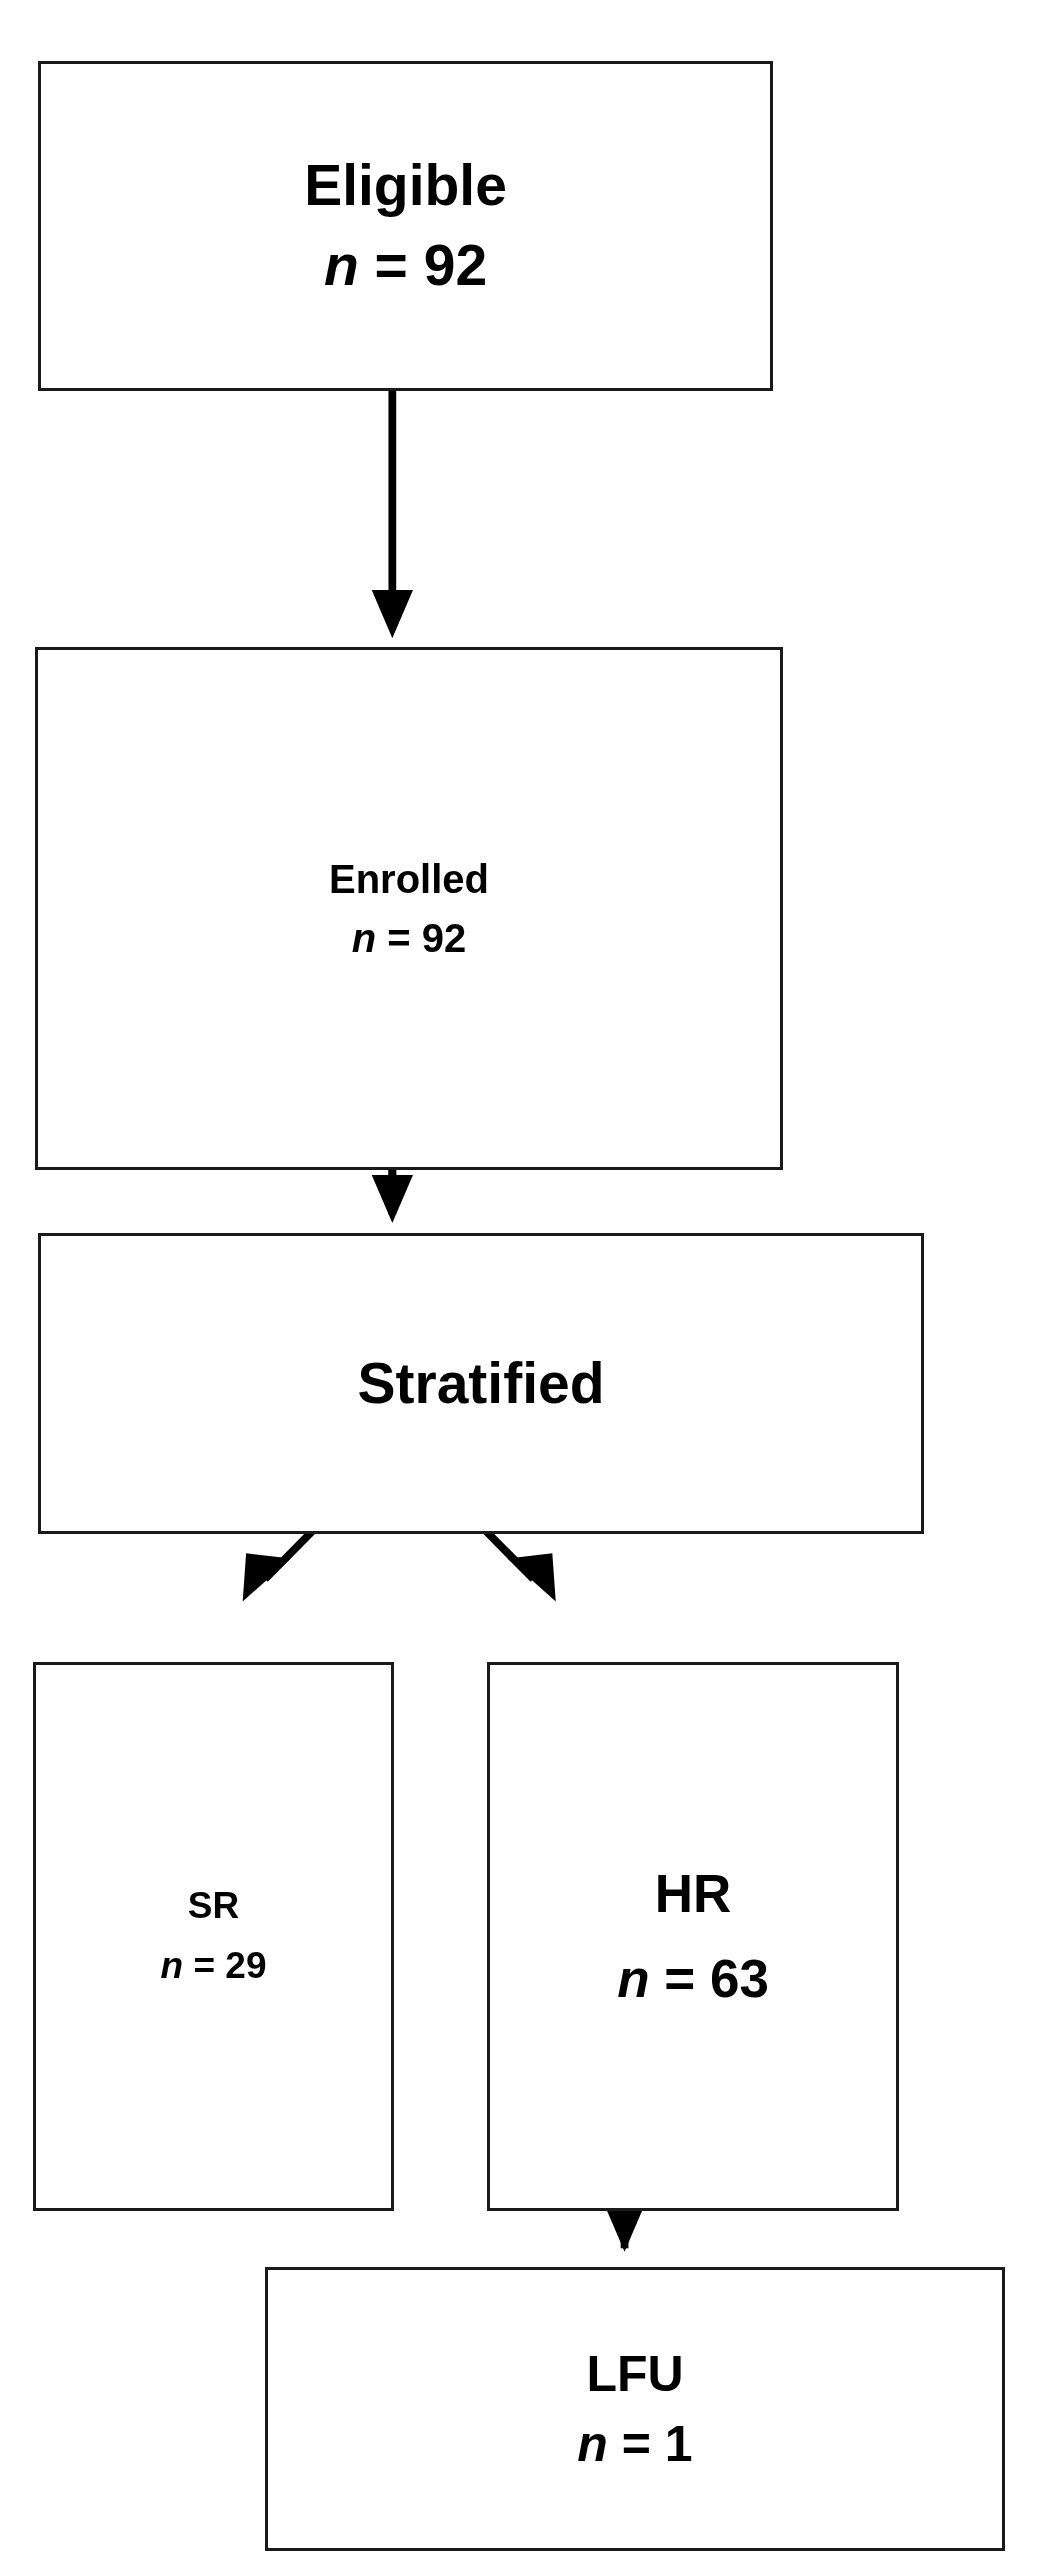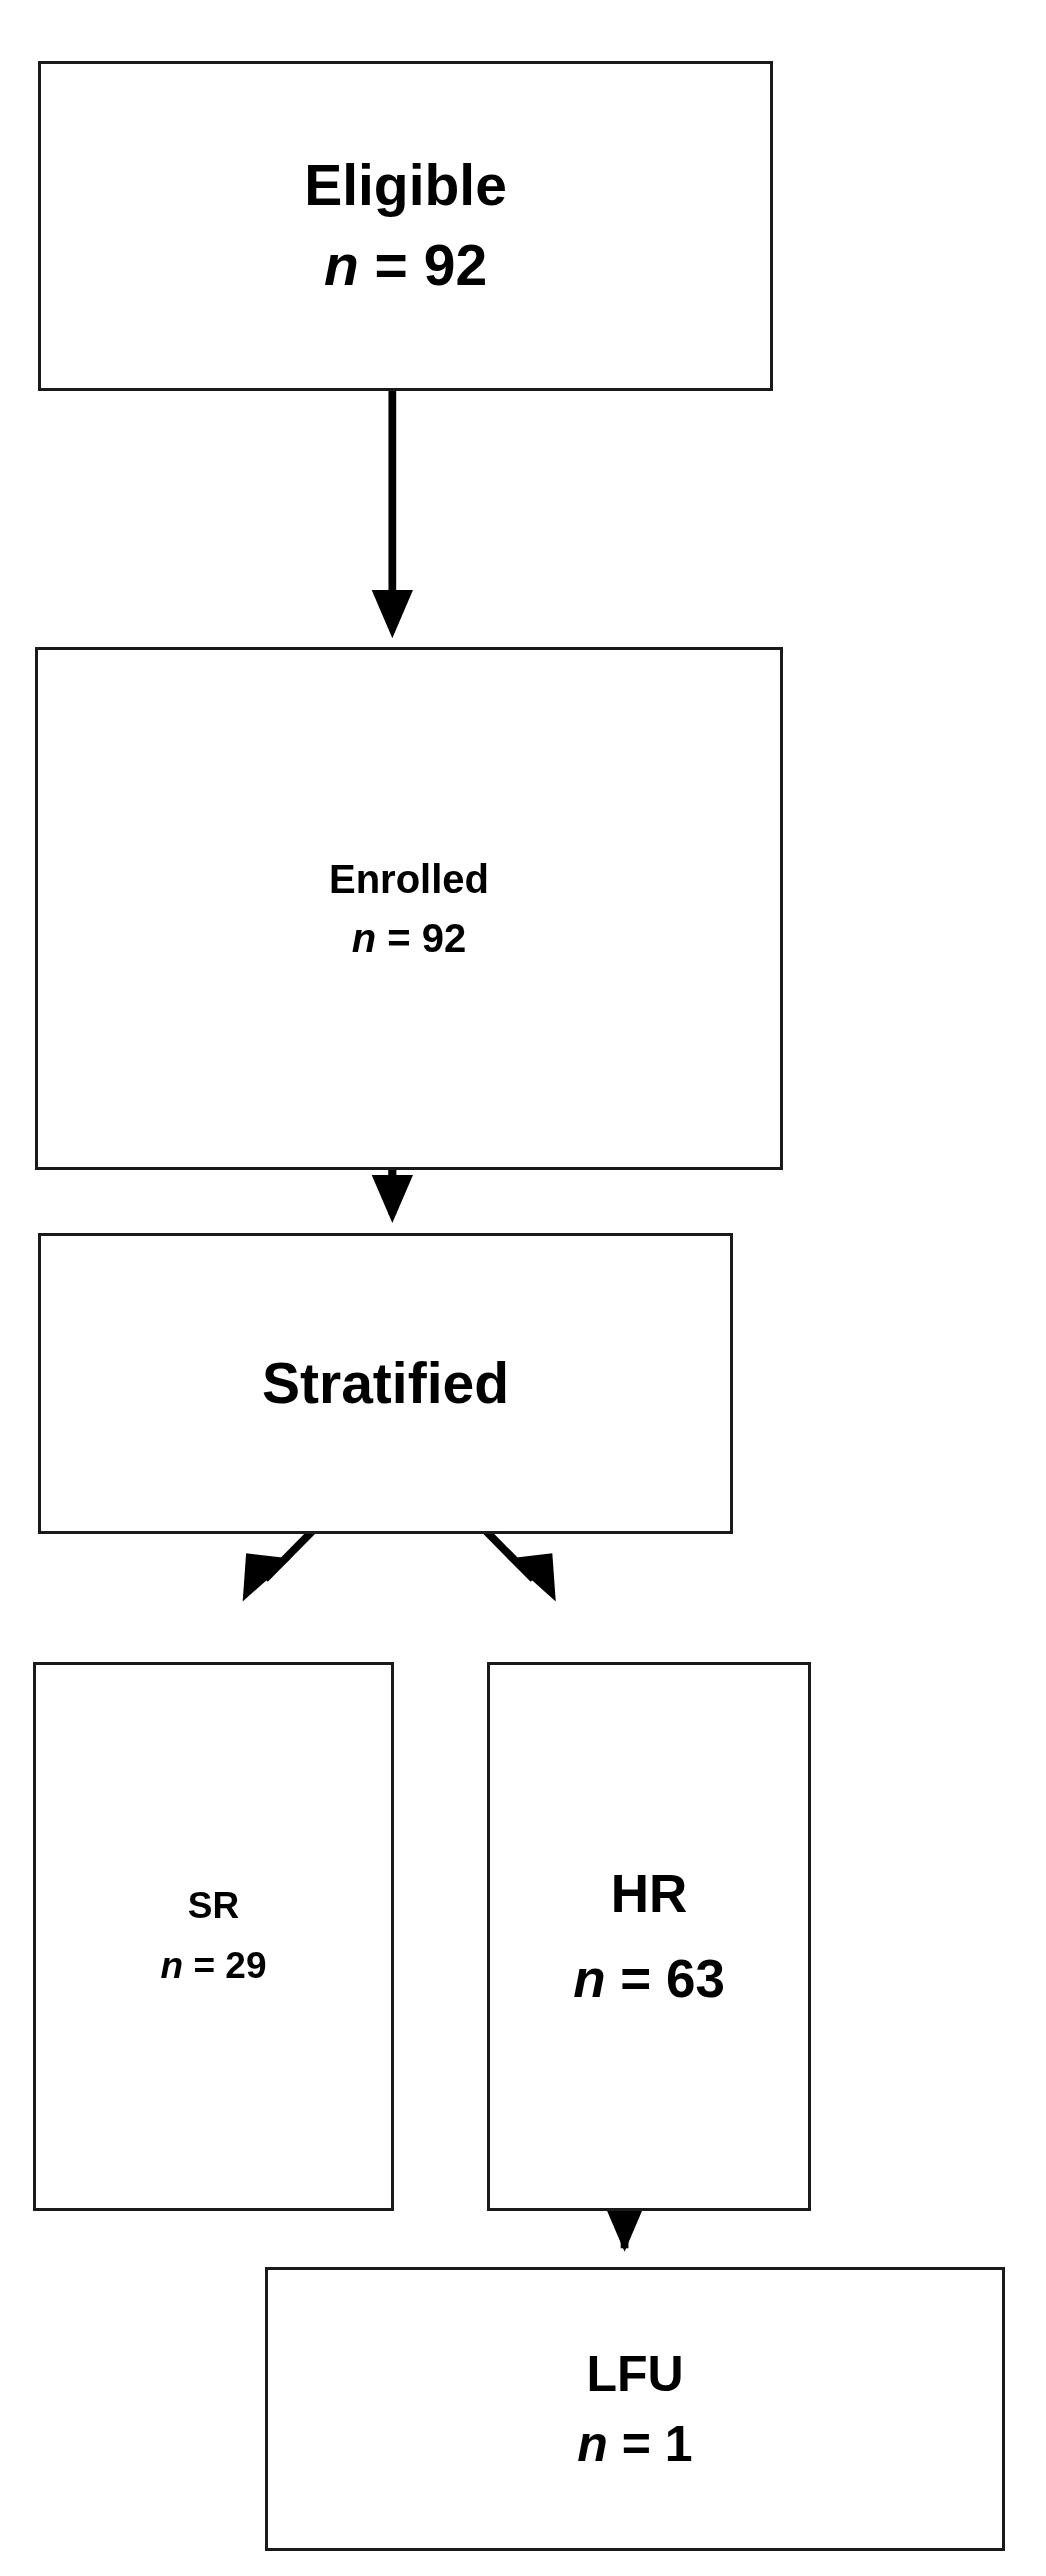--- a/index.html
+++ b/index.html
@@ -64,7 +64,7 @@
 
   #node-stratified {
     left: 38px;  top: 1233px;
-    width: 695px; height: 301px;
+    width: 886px; height: 301px;
     font-size: 57px;
   }
 

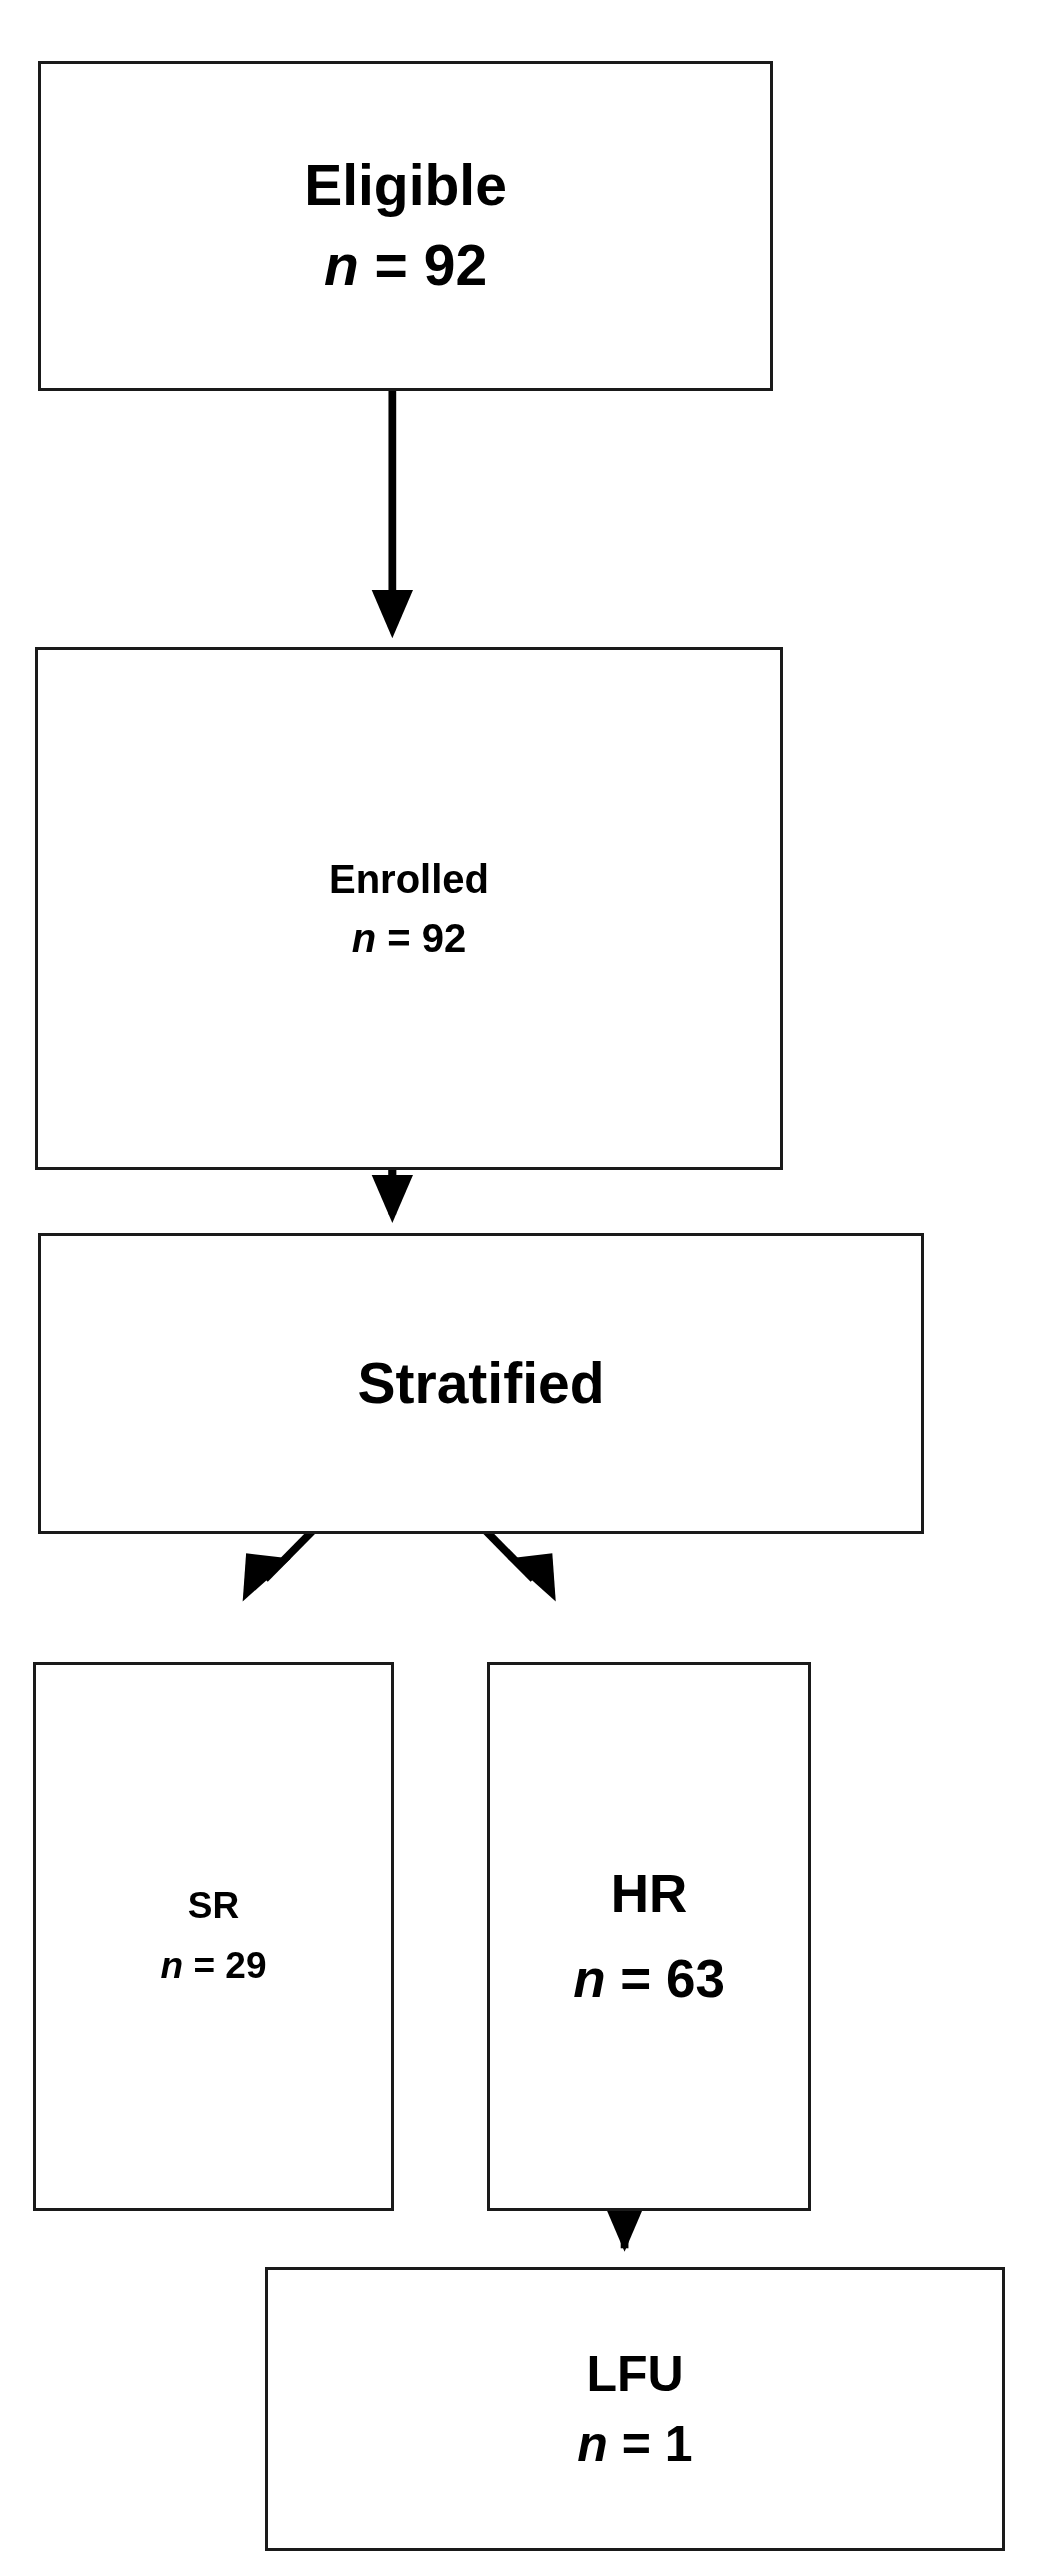--- a/index.html
+++ b/index.html
@@ -77,7 +77,7 @@
 
   #node-hr {
     left: 487px; top: 1662px;
-    width: 324px; height: 549px;
+    width: 412px; height: 549px;
     font-size: 53px;
   }
   #node-hr .line + .line { margin-top: 0.55em; }

